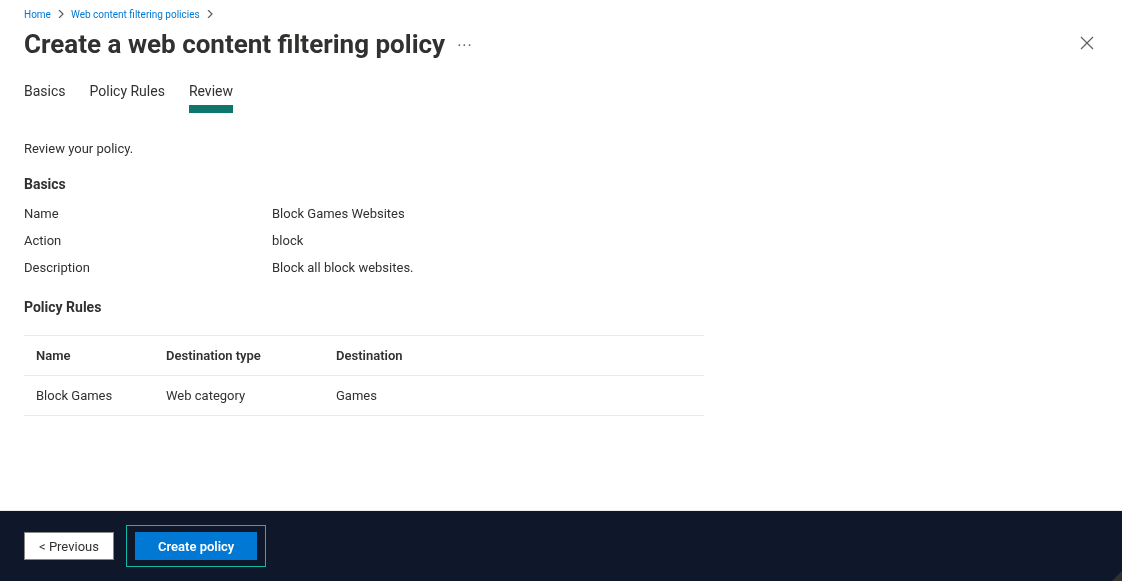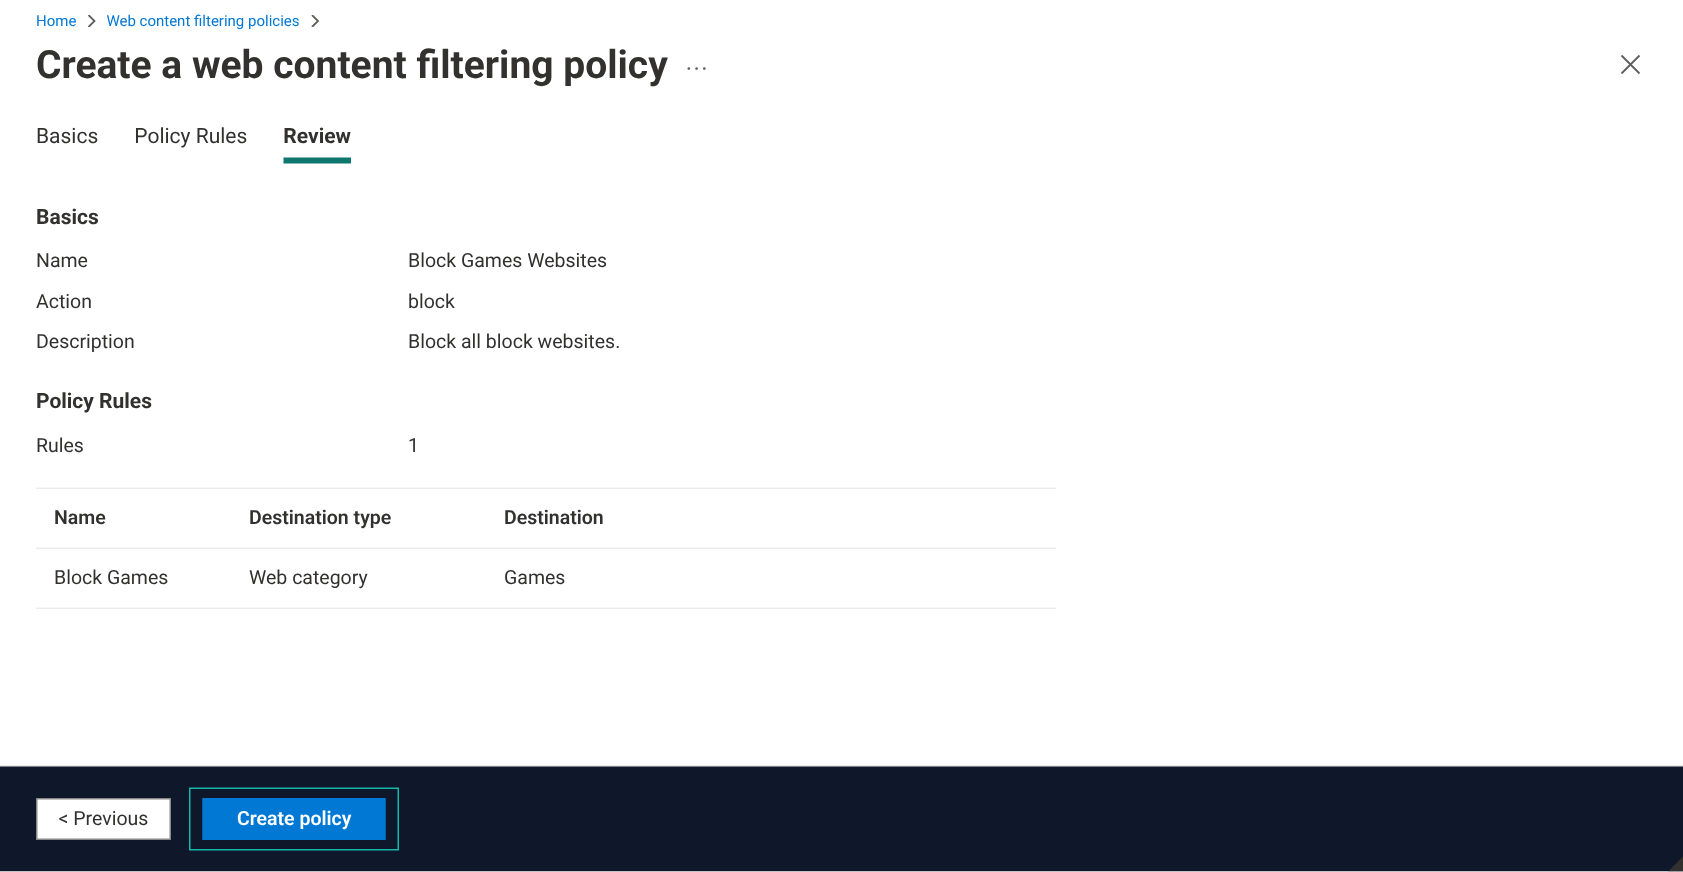--- a/index.html
+++ b/index.html
@@ -83,8 +83,8 @@
       border-bottom: 2px solid transparent;
     }
     .tab.active {
-      font-weight: 700;
-      border-bottom: 4px solid #0f766e;
+      font-weight: 400;
+      border-bottom: 8px solid #0f766e;
       text-align: right;
     }
     .intro {

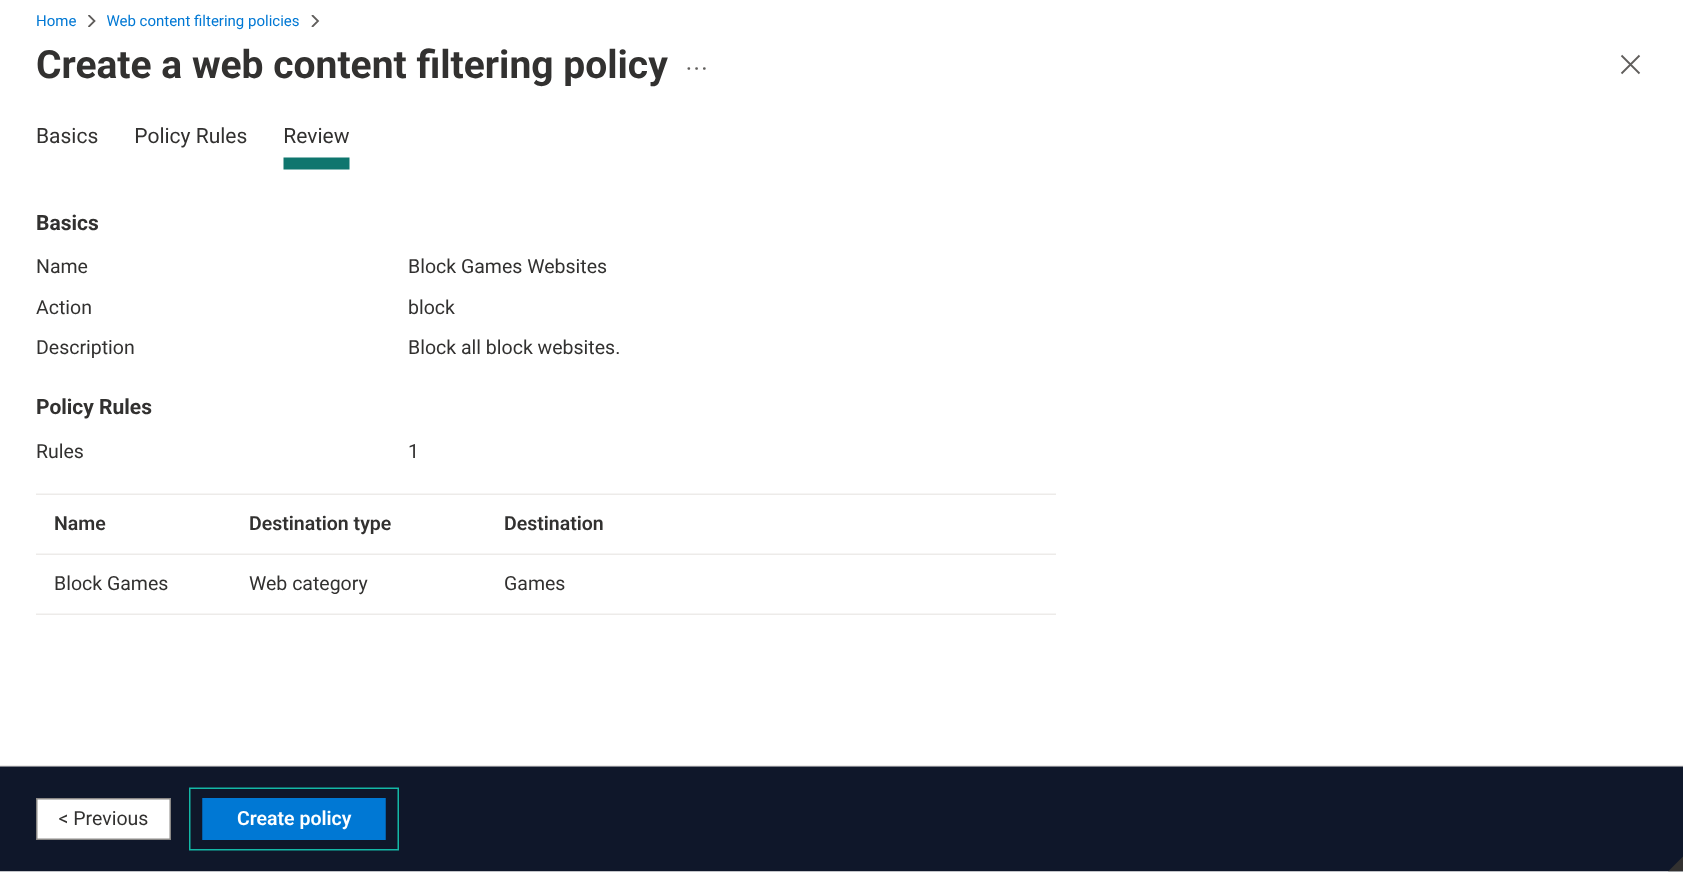--- a/index.html
+++ b/index.html
@@ -218,6 +218,7 @@
     <div class="tab active">Review</div>
   </div>
 
+  <p class="intro">Review your policy.</p>
 
   <h2 class="section-heading">Basics</h2>
   <div class="kv-grid">

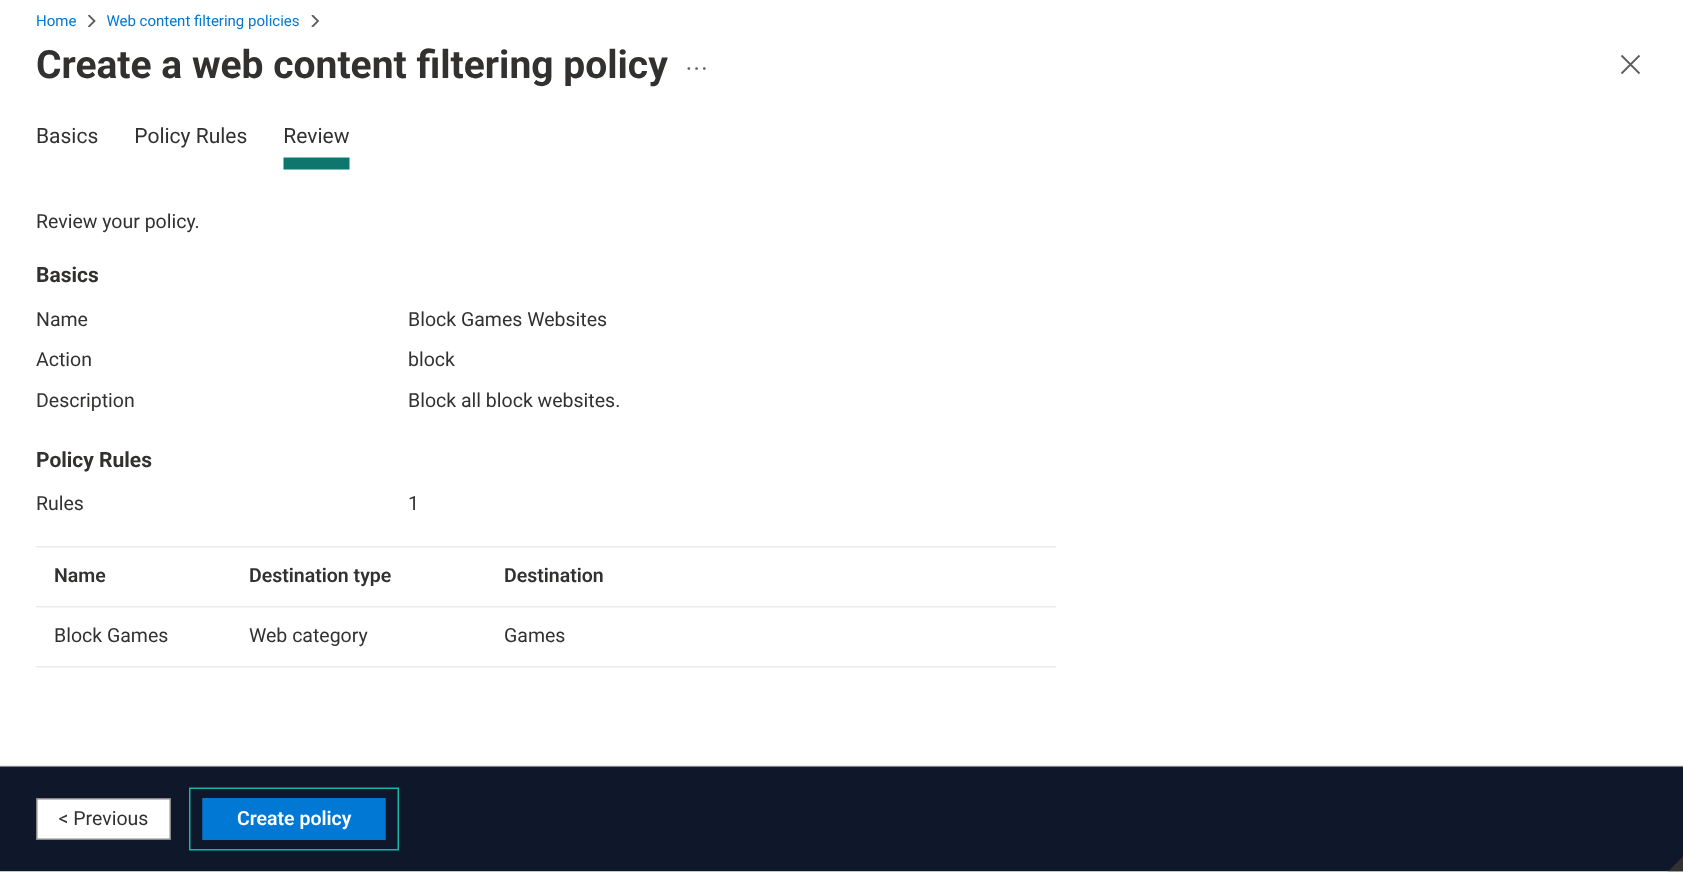--- a/index.html
+++ b/index.html
@@ -231,10 +231,6 @@
   </div>
 
   <h2 class="section-heading">Policy Rules</h2>
-  <div class="kv-grid" style="margin-bottom:8px;">
-    <div class="k">Rules</div>
-    <div class="v">1</div>
-  </div>
 
   <div class="rules-table">
     <div class="rules-header">

